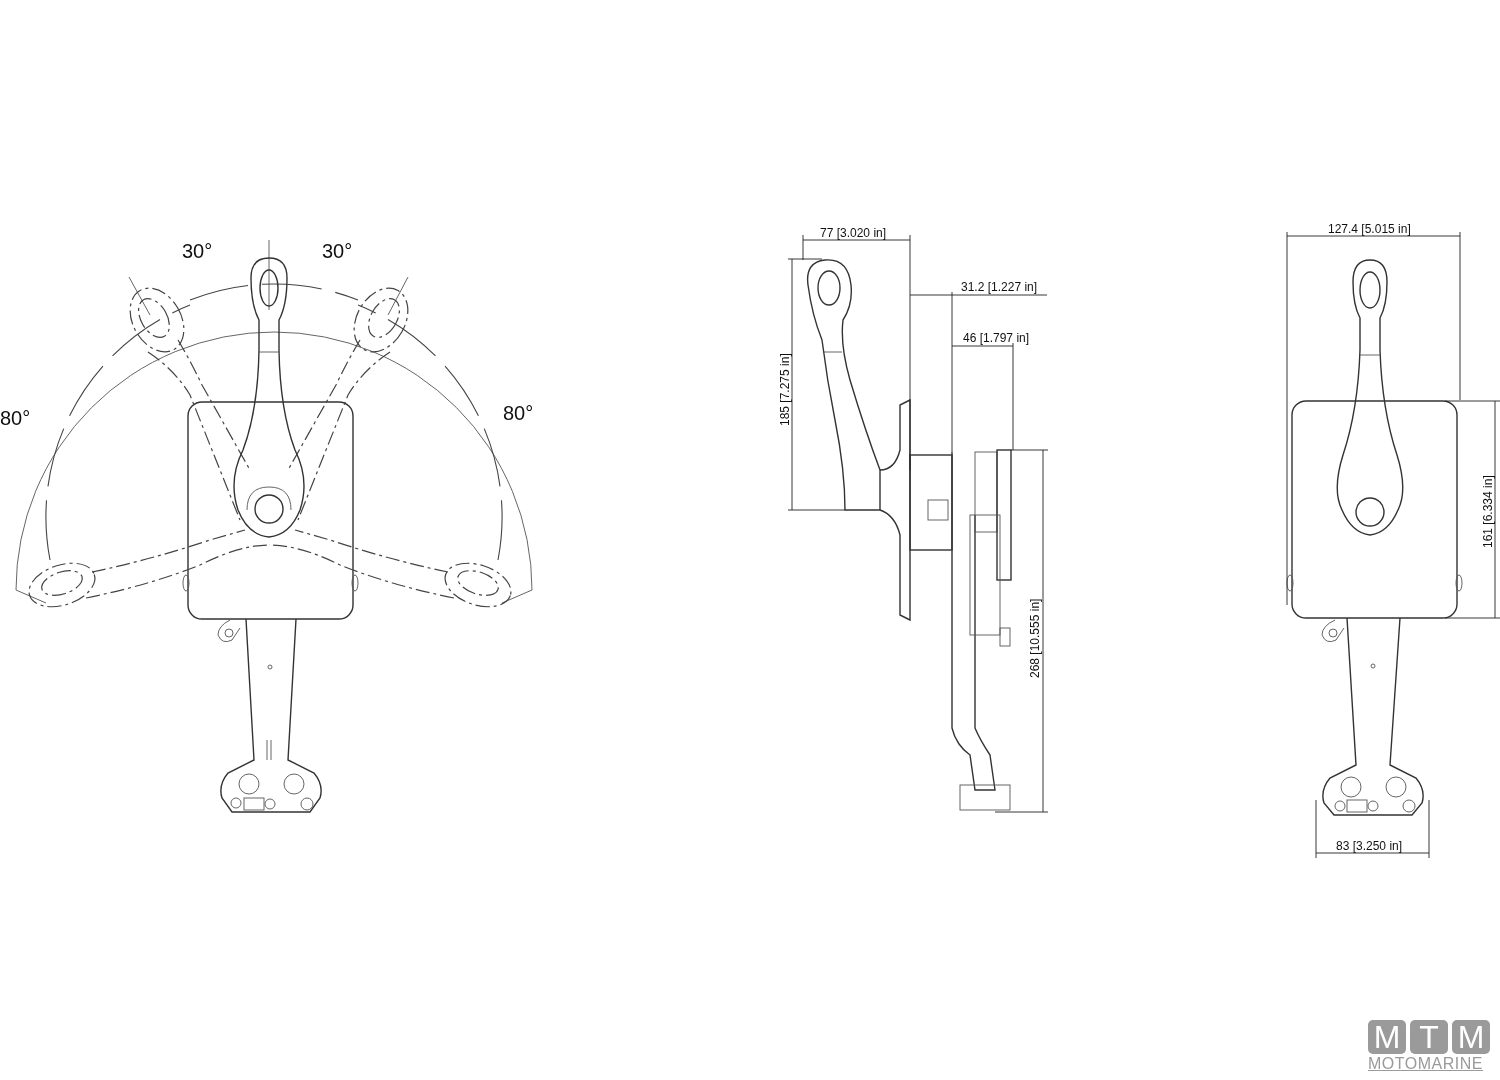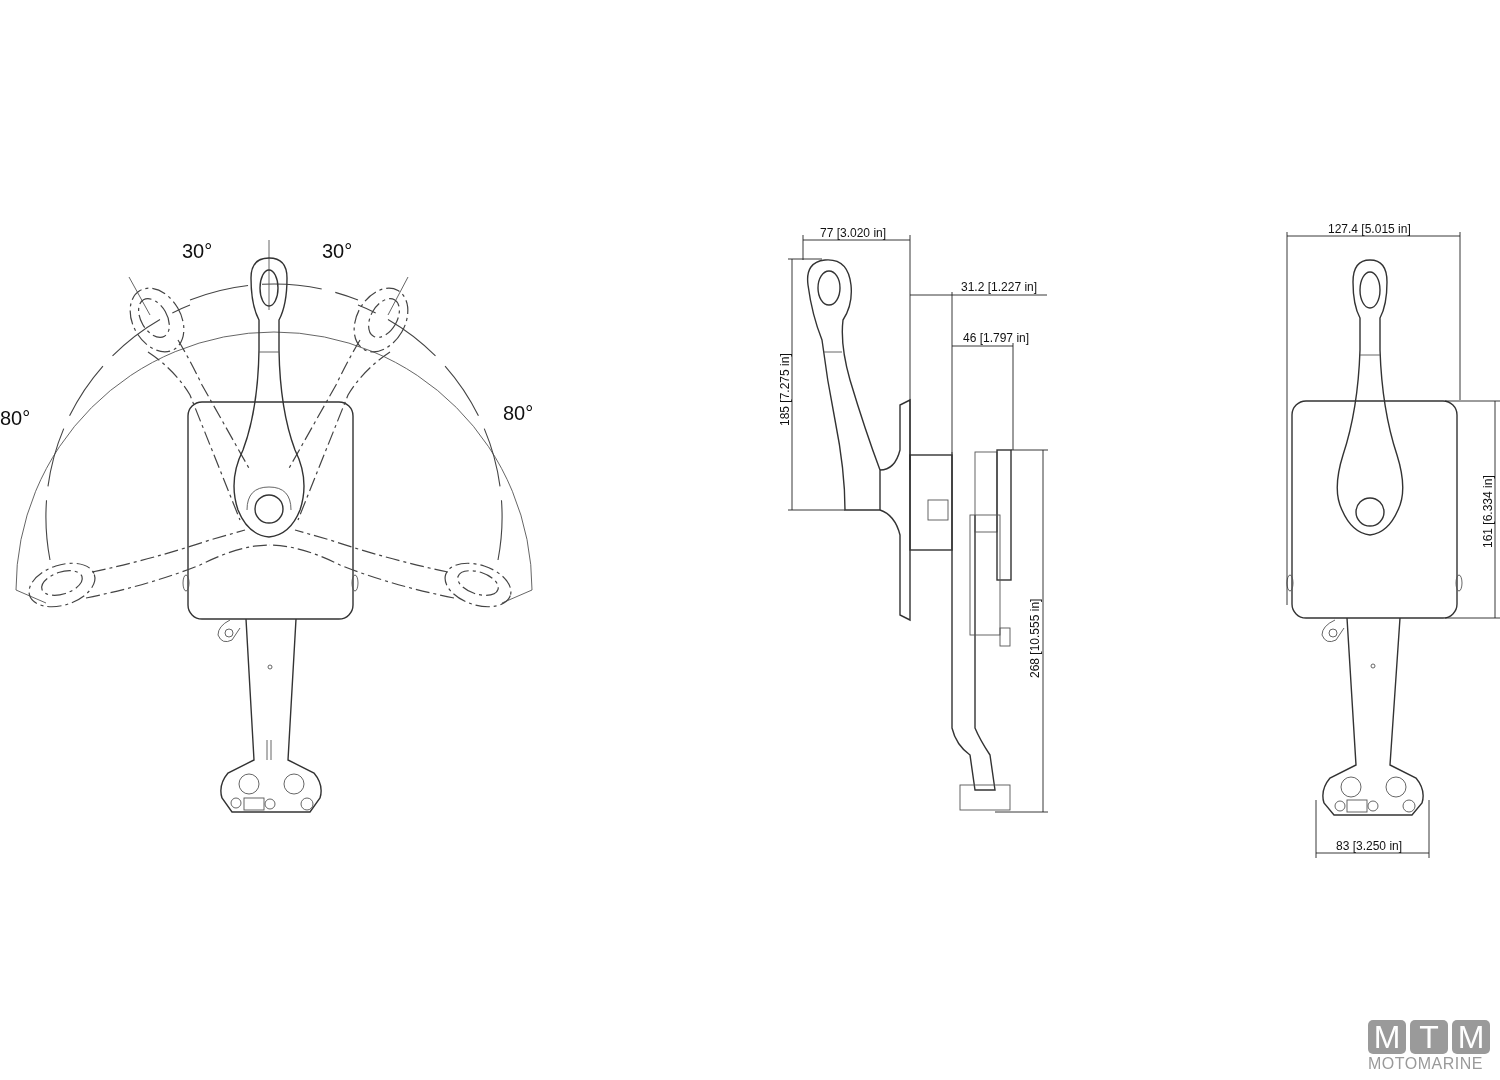--- a/index.html
+++ b/index.html
@@ -15,7 +15,7 @@
   .logo { position: absolute; left: 1368px; top: 1020px; width: 128px; }
   .logo-row { display: flex; gap: 4px; }
   .logo-box { width: 38px; height: 34px; background: #9a9a9a; border-radius: 5px; color: #fff; font-size: 32px; display: flex; align-items: center; justify-content: center; font-family: "Liberation Sans", sans-serif; font-weight: 300; }
-  .logo-text { color: #9a9a9a; font-size: 16px; letter-spacing: 0.5px; margin-top: 1px; font-family: "Liberation Sans", sans-serif; }
+  .logo-text { color: #9a9a9a; font-size: 16px; letter-spacing: 0.5px; margin-top: 1px; font-family: "Liberation Sans", sans-serif; text-decoration: underline; }
 </style>
 </head>
 <body>

